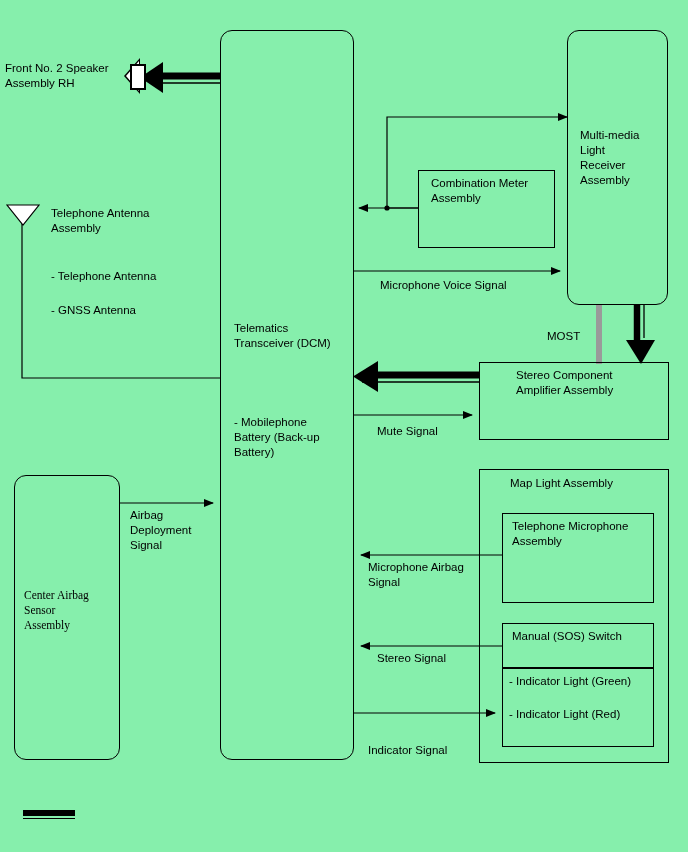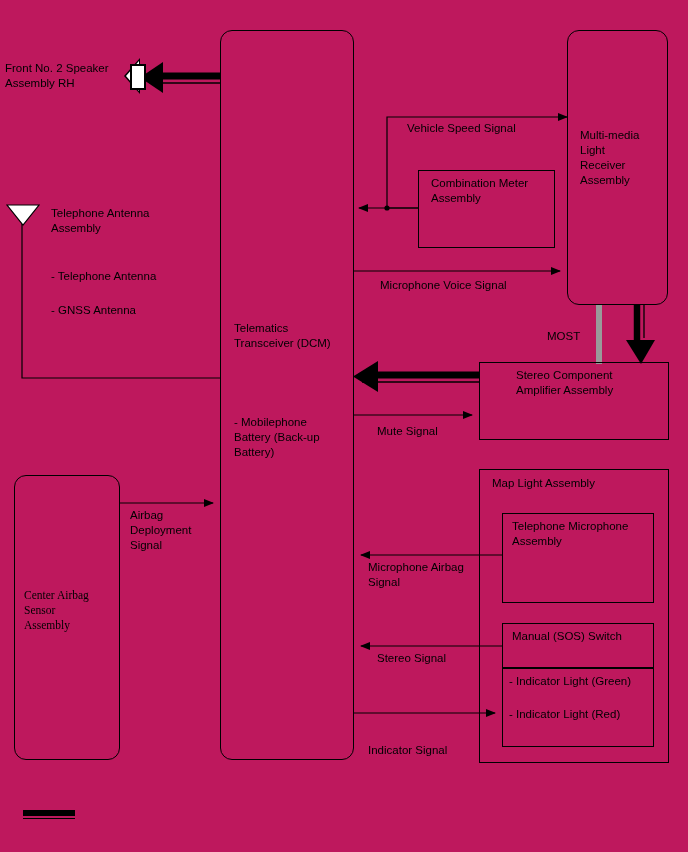--- a/index.html
+++ b/index.html
@@ -11,7 +11,7 @@
     position: relative;
     width: 688px;
     height: 852px;
-    background: #be185d;
+    background: #86efac;
     font-family: "Liberation Sans", sans-serif;
     font-size: 11.5px;
     color: #000000;

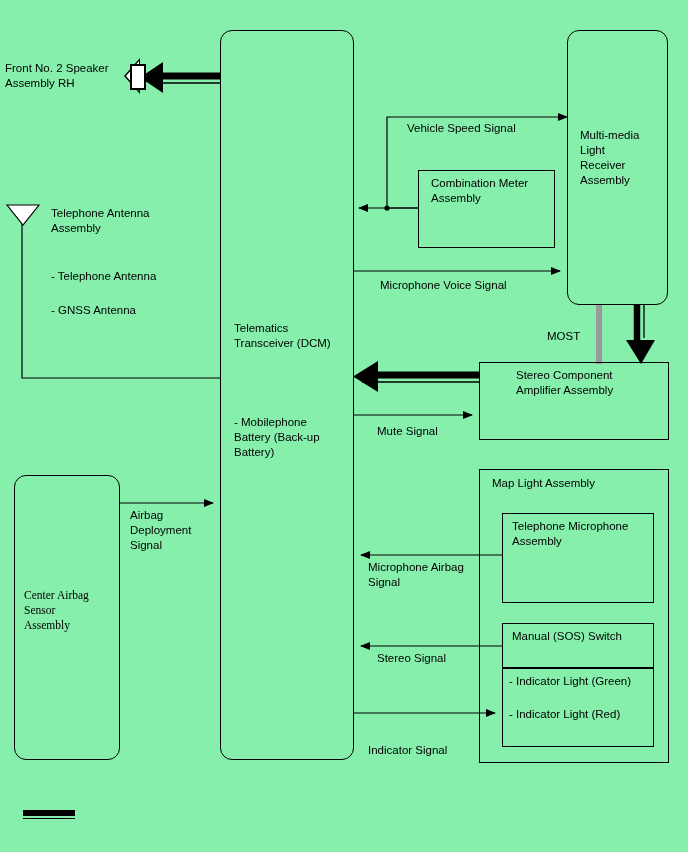--- a/index.html
+++ b/index.html
@@ -205,7 +205,6 @@
   <div class="box-label" style="left:509px; top:674px; width:150px;">- Indicator Light (Green)</div>
   <div class="box-label" style="left:509px; top:707px; width:150px;">- Indicator Light (Red)</div>
 
-  <div class="free-label" style="left:407px; top:121px; width:180px;">Vehicle Speed Signal</div>
 
   <div class="free-label" style="left:380px; top:278px; width:200px;">Microphone Voice Signal</div>
 

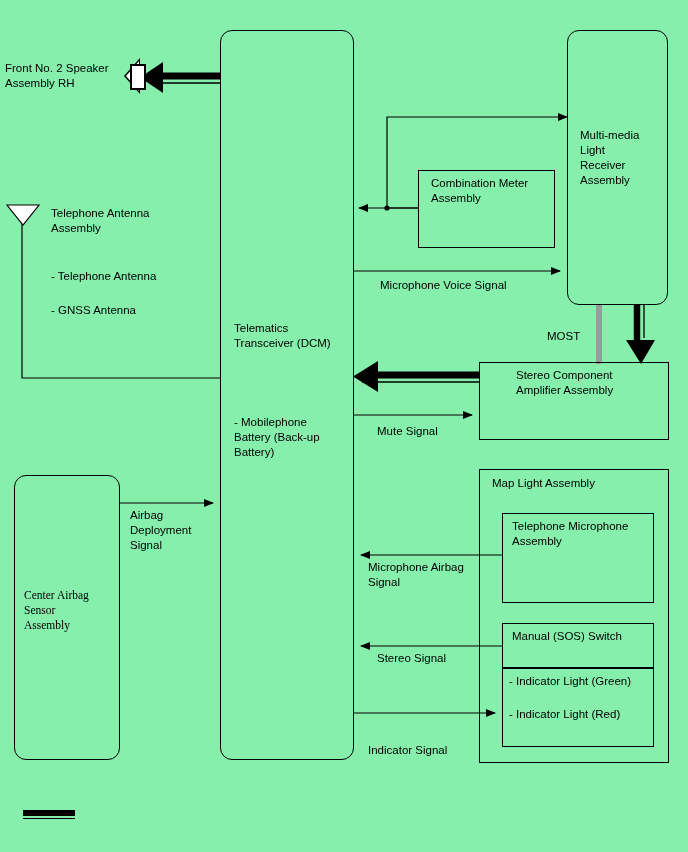--- a/index.html
+++ b/index.html
@@ -192,7 +192,7 @@
 Assembly</div>
 
   <div class="box" style="left:479px; top:469px; width:190px; height:294px;"></div>
-  <div class="box-label" style="left:492px; top:476px; width:160px;">Map Light Assembly</div>
+  <div class="box-label" style="left:510px; top:476px; width:160px;">Map Light Assembly</div>
 
   <div class="box" style="left:502px; top:513px; width:152px; height:90px;"></div>
   <div class="box-label" style="left:512px; top:519px; width:145px;">Telephone Microphone

